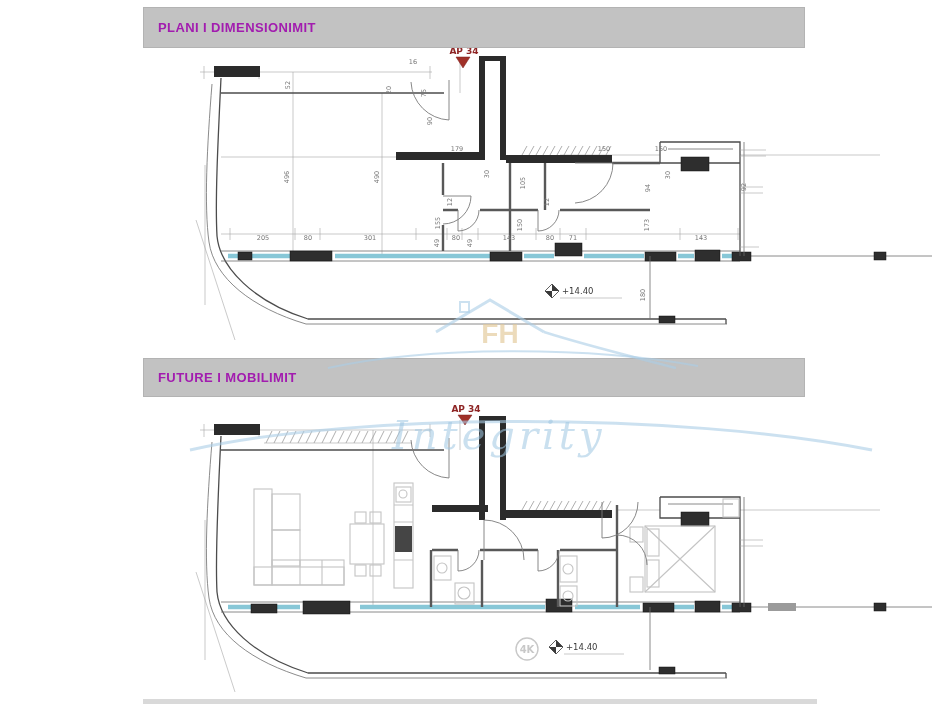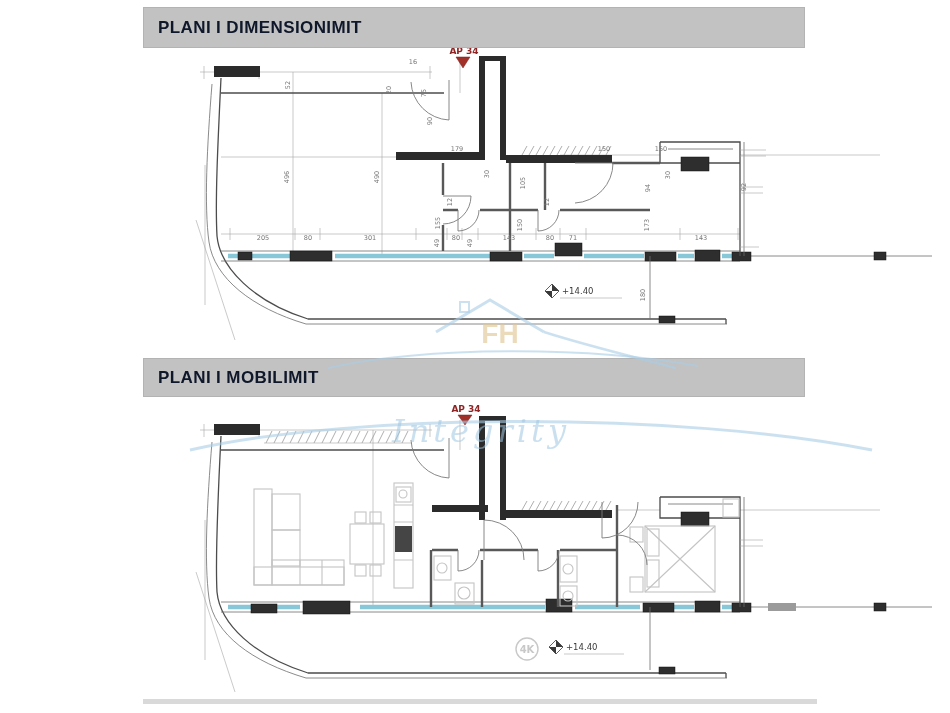--- a/index.html
+++ b/index.html
@@ -10,7 +10,7 @@
        padding-left:14px;z-index:2;}
   #hdr-top{top:7px;height:41px;}
   #hdr-bottom{top:358px;height:39px;}
-  .hdr-label{font-weight:bold;font-size:17px;color:#0f172a;letter-spacing:.4px;}
+  .hdr-label{font-weight:bold;font-size:13px;color:#a21caf;letter-spacing:.4px;}
   #bottom-bar{position:absolute;left:143px;top:699px;width:674px;height:5px;
        background:#d9d9d9;z-index:2;}
   #plan-svg{position:absolute;left:0;top:0;z-index:1;}

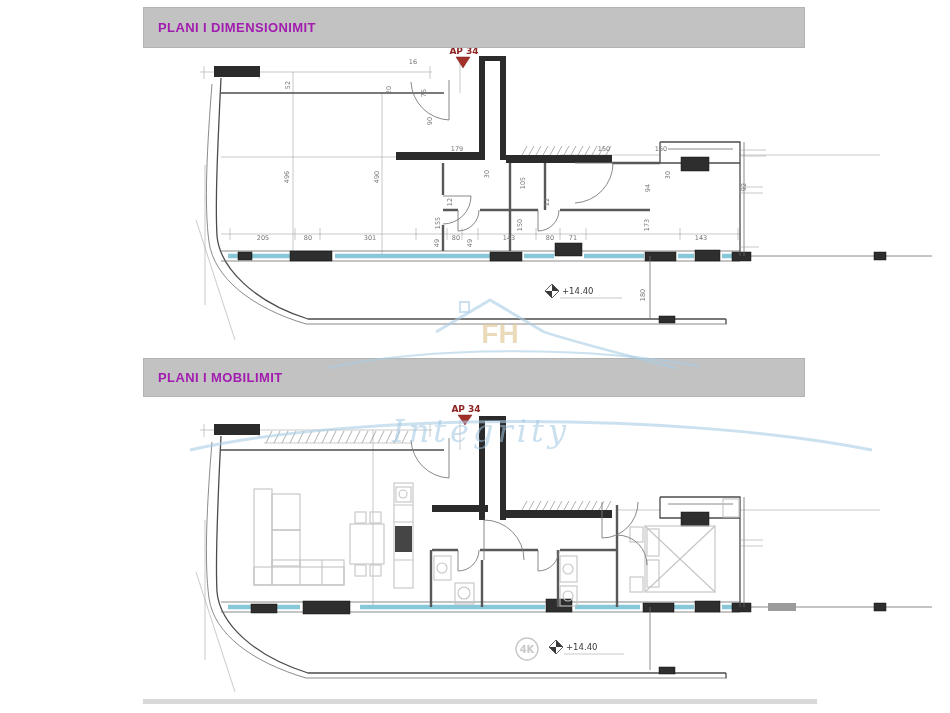--- a/index.html
+++ b/index.html
@@ -264,7 +264,7 @@
   <span class="hdr-label">PLANI I DIMENSIONIMIT</span>
 </div>
 <div class="hdr" id="hdr-bottom">
-  <span class="hdr-label">PLANI I MOBILIMIT</span>
+  <span class="hdr-label">FUTURE I MOBILIMIT</span>
 </div>
 <div id="bottom-bar"></div>
 

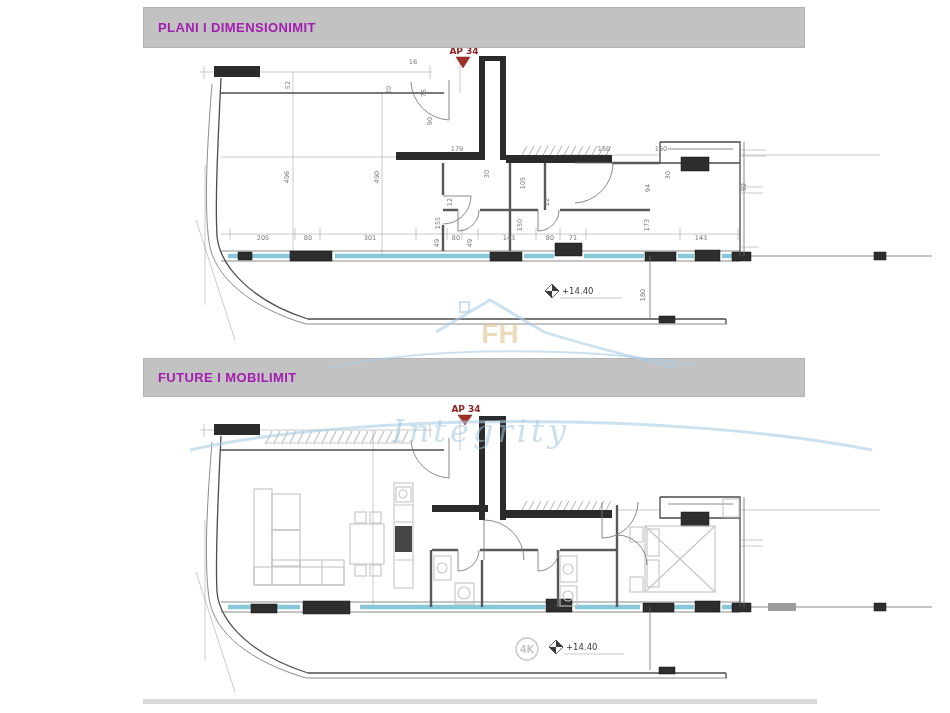--- a/index.html
+++ b/index.html
@@ -18,7 +18,7 @@
        pointer-events:none;padding-left:28px;}
   .wm-brand{position:absolute;left:348px;top:361px;font-weight:bold;font-size:37px;
        color:rgba(224,186,132,0.55);letter-spacing:1px;white-space:nowrap;}
-  .wm-tagline{position:absolute;left:392px;top:396px;font-style:italic;font-size:32px;
+  .wm-tagline{position:absolute;left:392px;top:396px;font-style:italic;font-size:40px;
        font-family:"DejaVu Serif",serif;color:rgba(158,198,226,0.55);letter-spacing:4px;
        white-space:nowrap;}
   

